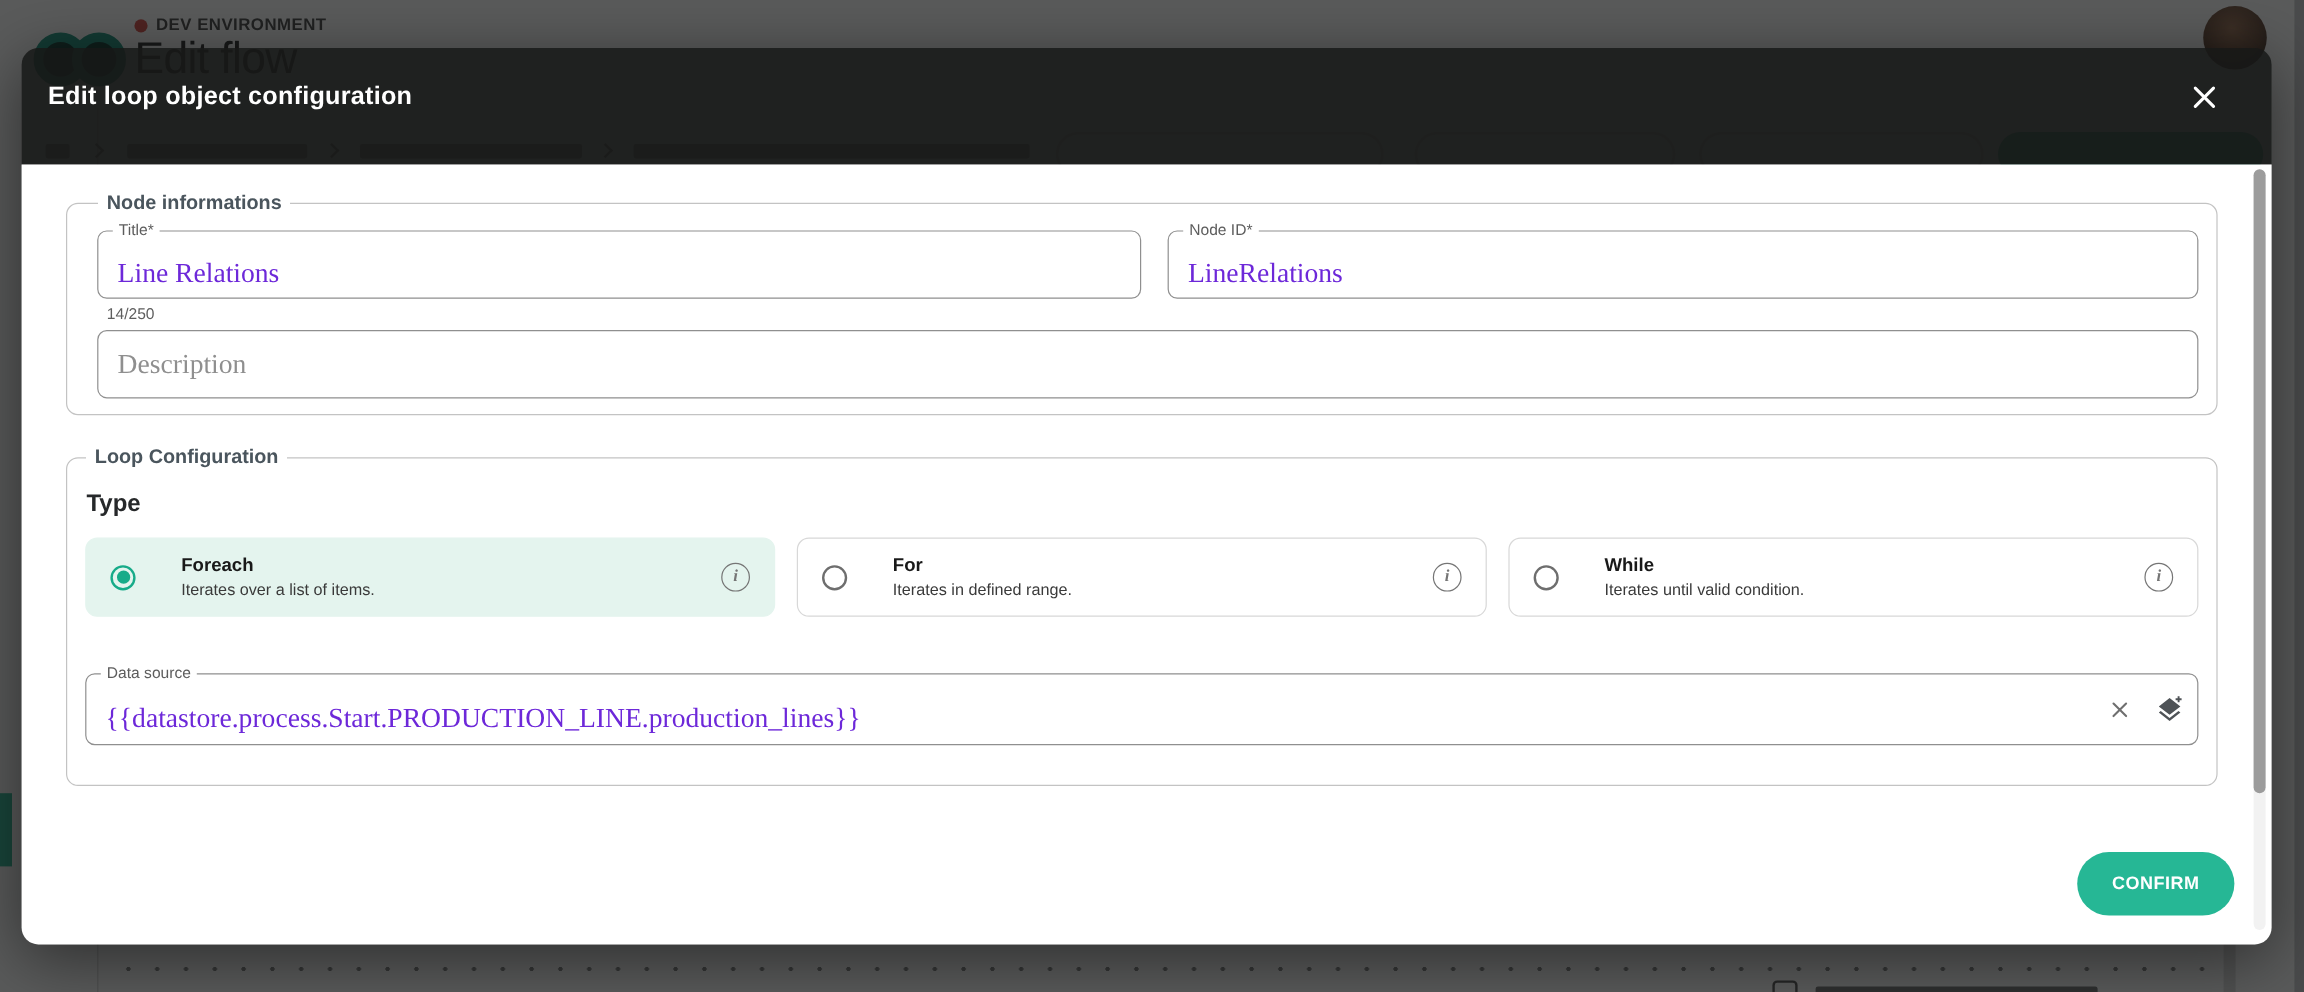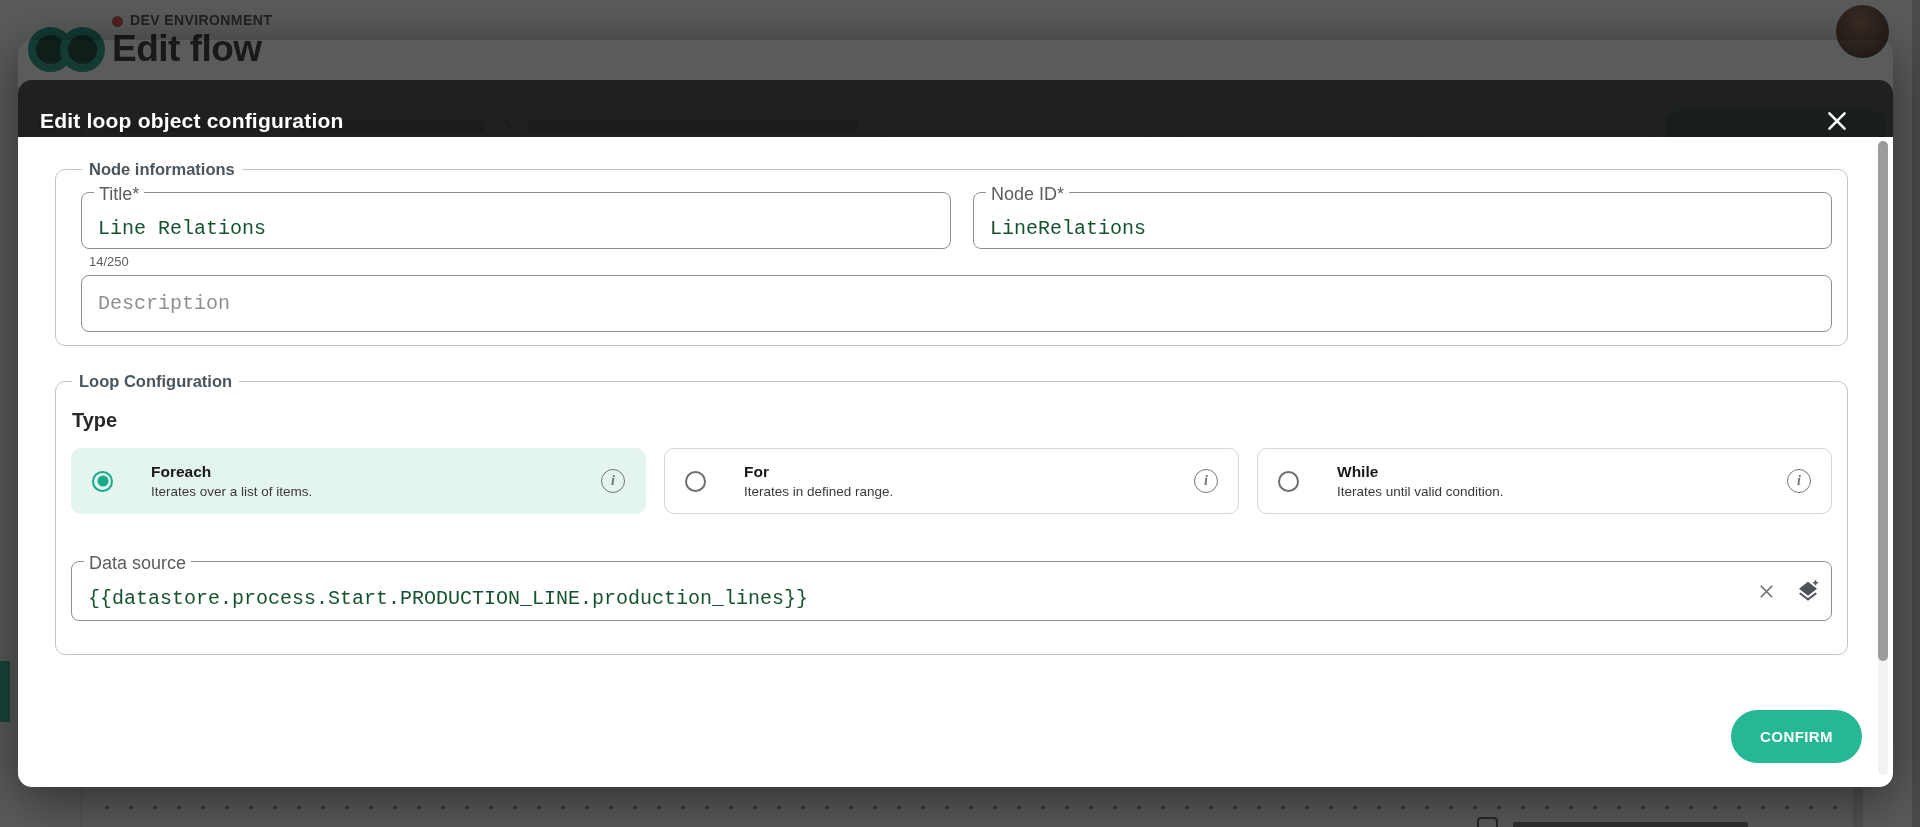--- a/index.html
+++ b/index.html
@@ -15,7 +15,7 @@
   .logo-c.c1 { left:28px; } .logo-c.c2 { left:60px; }
   .env-dot { position:absolute; left:112px; top:16px; width:11px; height:11px; border-radius:50%; }
   .env-label { position:absolute; left:130px; top:12px; font-size:14px; font-weight:bold; color:#3f3f3f; letter-spacing:.4px; }
-  .page-title { position:absolute; left:112px; top:28px; font-size:37px; font-weight:bold; color:#222; letter-spacing:-.5px; }
+  .page-title { position:absolute; left:112px; top:28px; font-size:37px; font-weight:normal; color:#222; letter-spacing:-.5px; }
   .avatar { position:absolute; left:1836px; top:5px; width:53px; height:53px; border-radius:50%;
             background:radial-gradient(circle at 45% 35%, #96684a 0%, #5c3c2a 55%, #221913 95%); }
   .ghost-btn { position:absolute; top:110px; height:37px; border:2px solid #d2d2d2; border-radius:20px; background:#fff; }

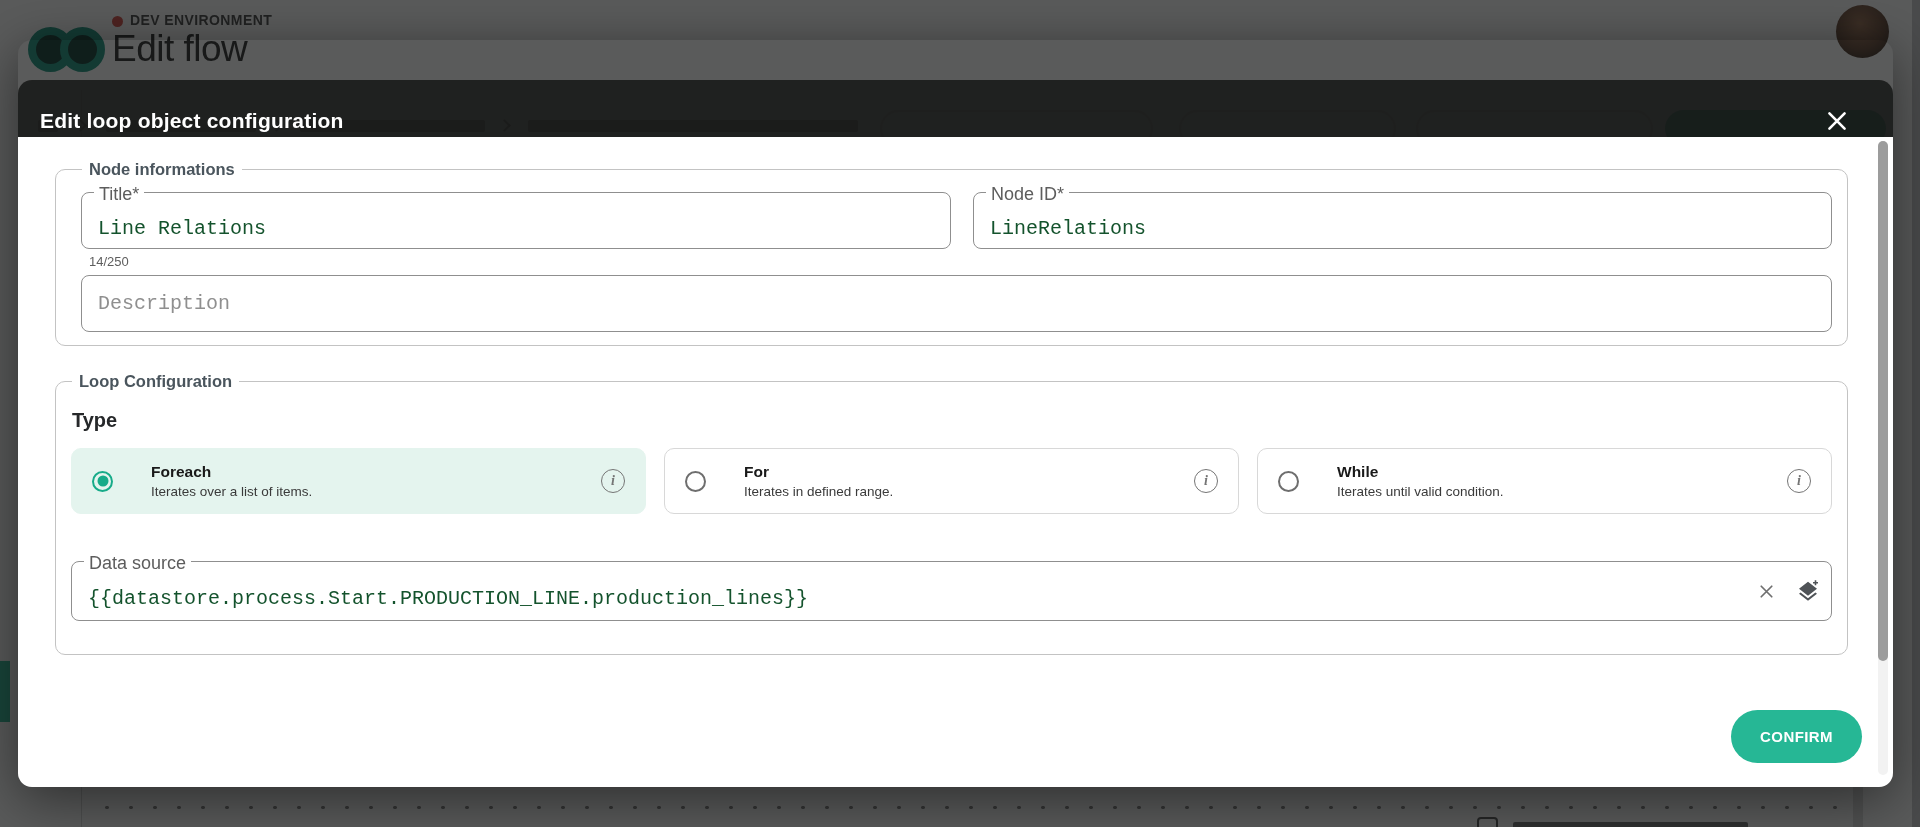--- a/index.html
+++ b/index.html
@@ -36,7 +36,7 @@
   .modal { position:absolute; left:18px; top:40px; width:1875px; height:747px; border-radius:14px;
            box-shadow:0 12px 55px rgba(0,0,0,.5); }
   .modal-header { position:absolute; left:0; right:0; top:0; height:97px; background:rgba(23,24,23,0.87);
-                  border-radius:14px 14px 0 0; display:flex; align-items:center; padding:0 36px 16px 22px;margin-top:40px; }
+                  border-radius:14px 14px 0 0; display:flex; align-items:center; padding:0 36px 16px 22px; }
   .modal-title { color:#fff; font-size:21px; font-weight:bold; letter-spacing:.2px; }
   .close-btn { margin-left:auto; width:40px; height:40px; background:transparent; border:none; cursor:pointer;
                display:flex; align-items:center; justify-content:center; }

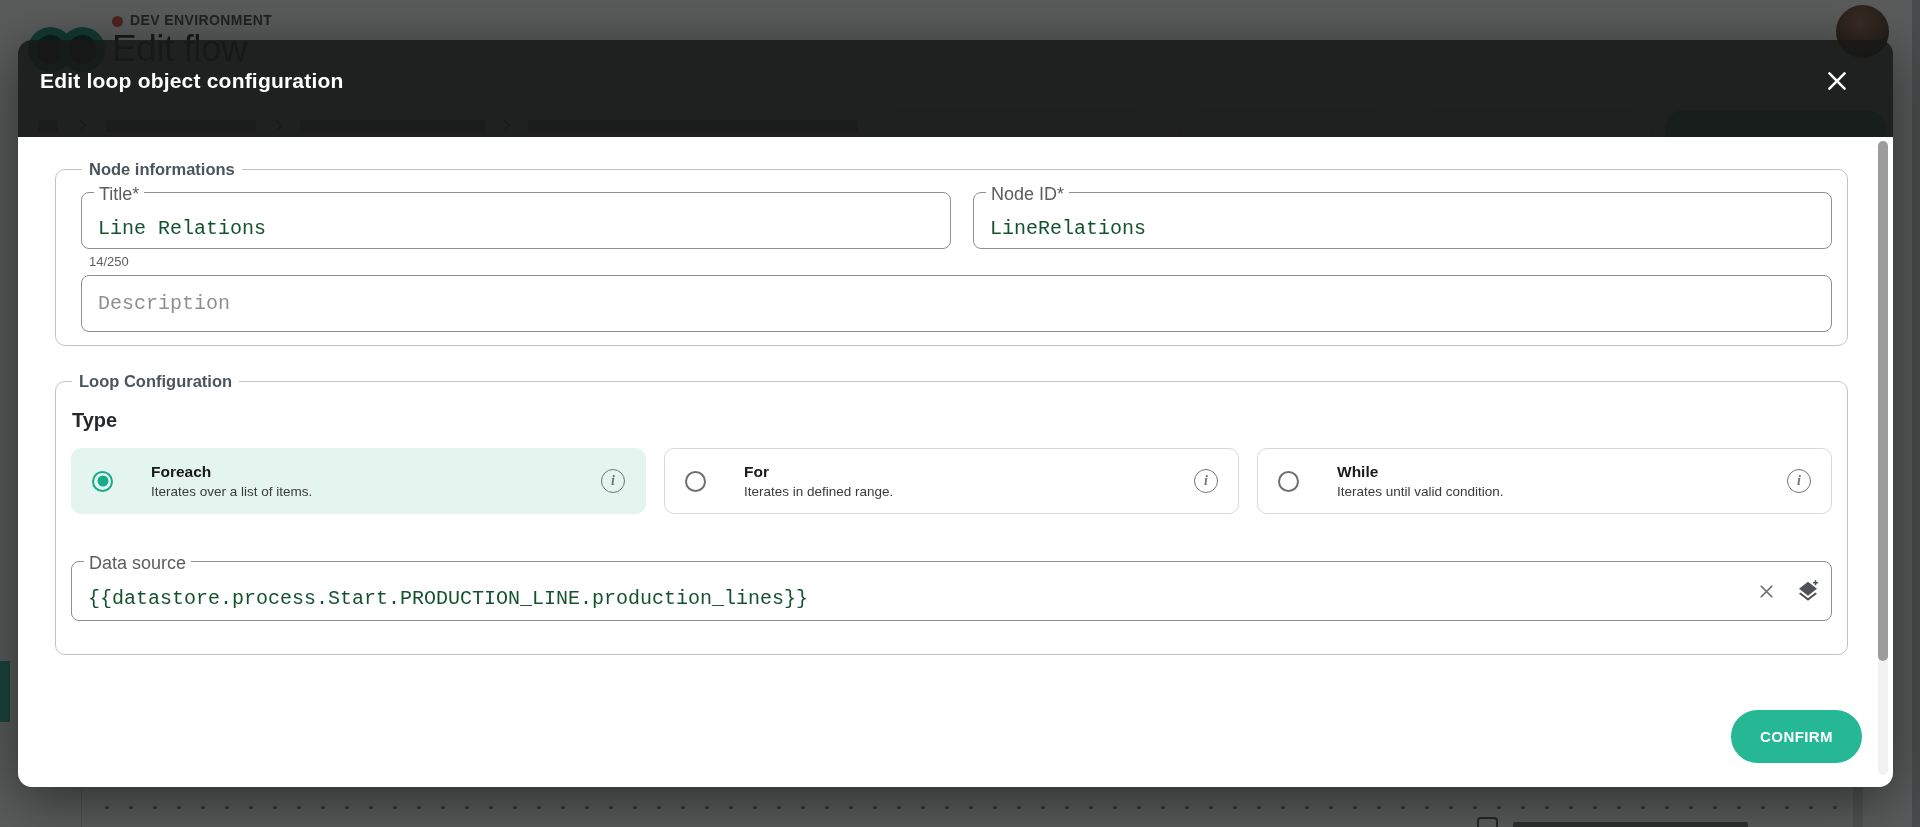--- a/index.html
+++ b/index.html
@@ -51,7 +51,7 @@
   .tfield input { position:absolute; inset:0; width:100%; border:none; outline:none; background:transparent;
                   font-family:Liberation Mono, monospace; font-size:20px; color:#14532d; padding:15px 16px 0; }
   .tfield input::placeholder { color:#8f8f8f; }
-  .tfield .flabel { position:absolute; top:-9px; left:12px; background:#fff; padding:0 5px; font-size:18px; color:#5d5d5d; }
+  .tfield .flabel { position:absolute; top:-9px; left:12px; background:#fff; padding:0 5px; font-size:13px; color:#5d5d5d; }
   .tfield.center input { padding:0 16px; }
 
   .nf-row { display:flex; gap:22px; margin:13px 15px 0; }

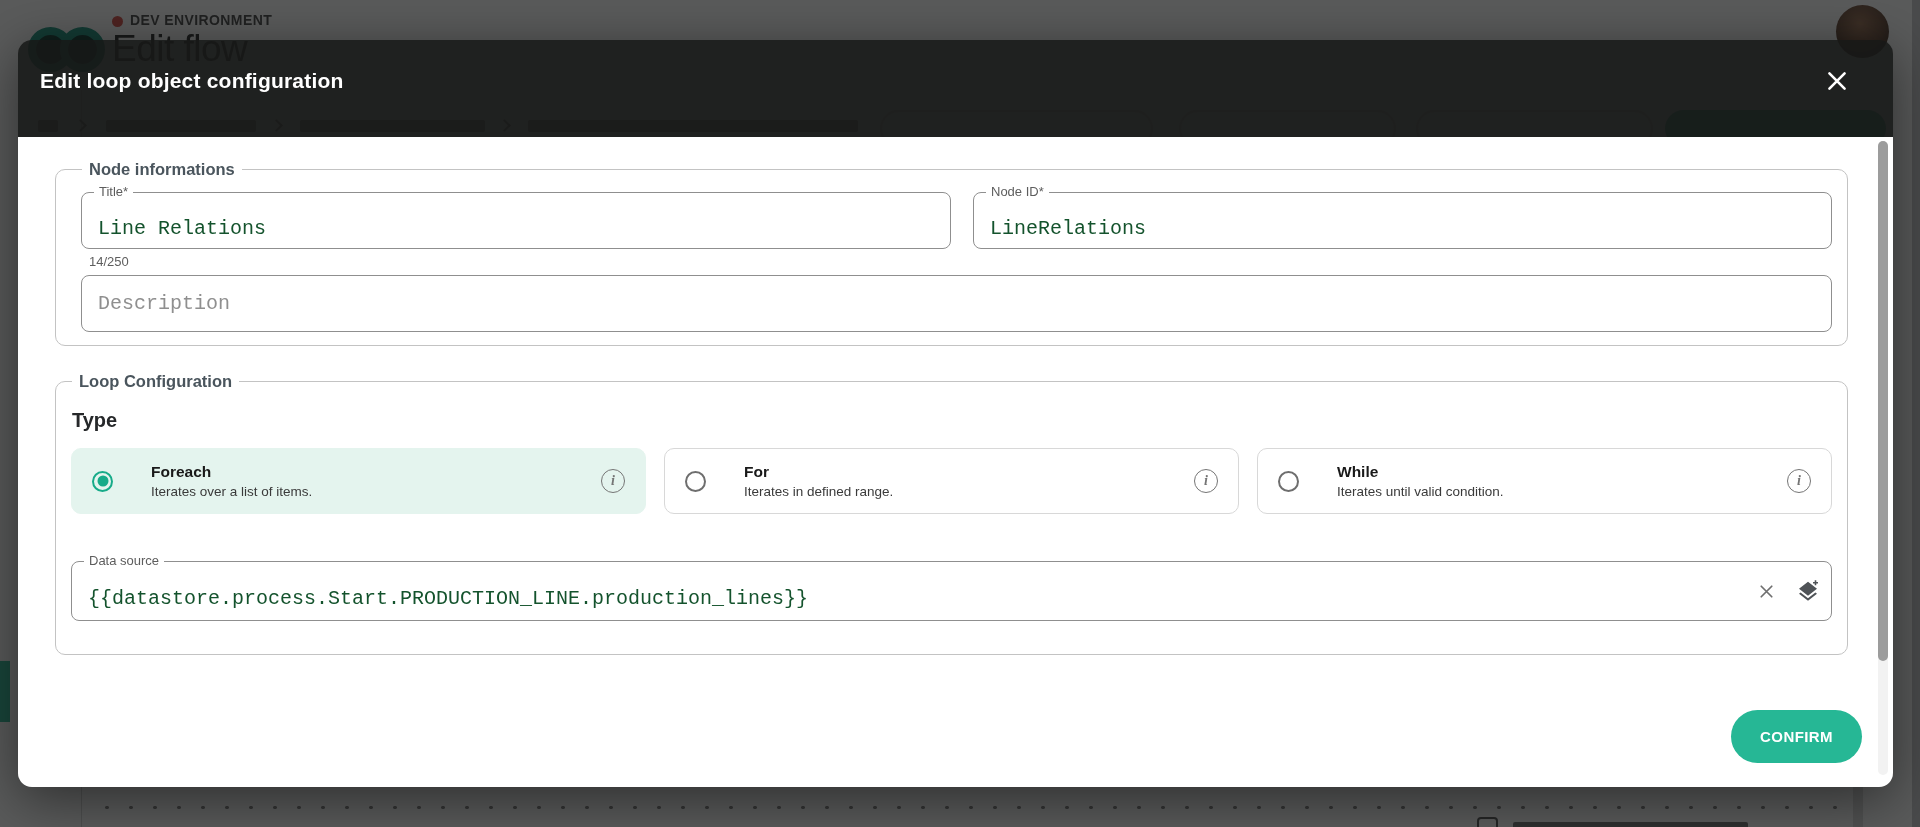--- a/index.html
+++ b/index.html
@@ -49,7 +49,7 @@
 
   .tfield { position:relative; height:57px; border:1px solid #8f8f8f; border-radius:8px; background:#fff; }
   .tfield input { position:absolute; inset:0; width:100%; border:none; outline:none; background:transparent;
-                  font-family:Liberation Mono, monospace; font-size:20px; color:#14532d; padding:15px 16px 0; }
+                  font-family:Liberation Serif, serif; font-size:23px; color:#6d28d9; padding:15px 16px 0; }
   .tfield input::placeholder { color:#8f8f8f; }
   .tfield .flabel { position:absolute; top:-9px; left:12px; background:#fff; padding:0 5px; font-size:13px; color:#5d5d5d; }
   .tfield.center input { padding:0 16px; }

